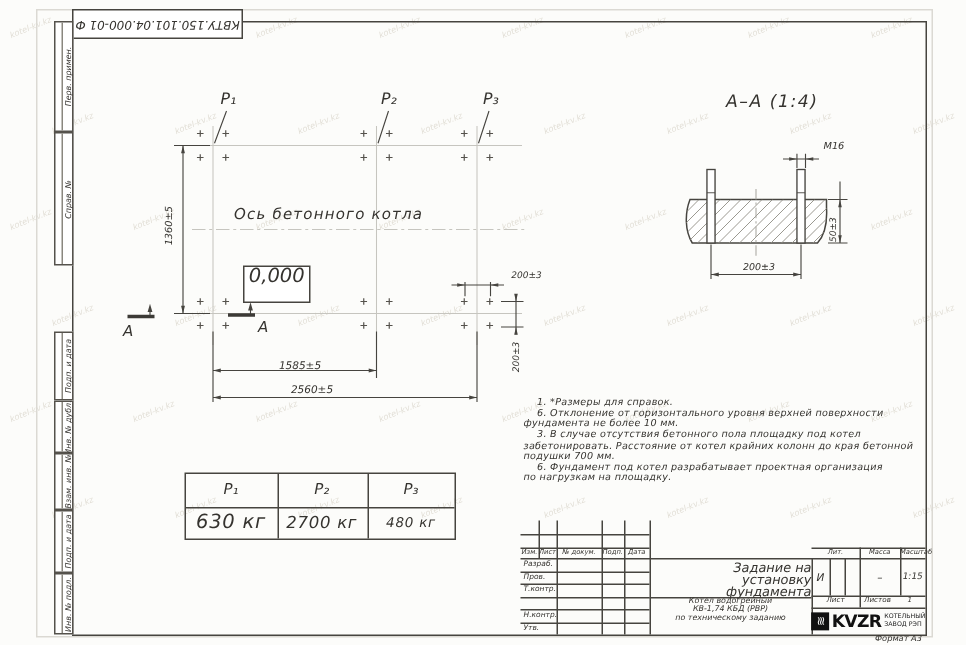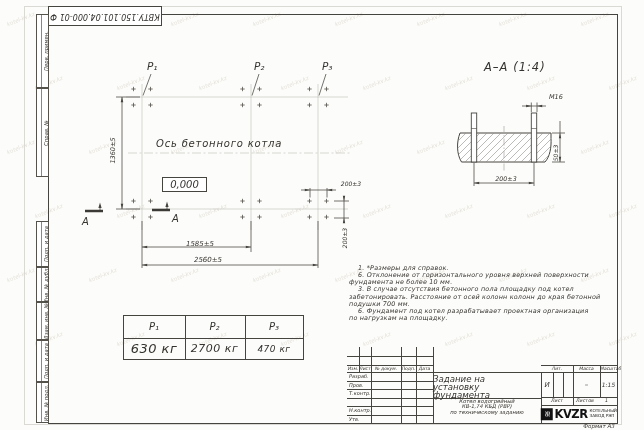--- a/index.html
+++ b/index.html
@@ -175,7 +175,7 @@
   <div class="t" style="left:254px;top:60px;font-size:10.5px">P₂</div>
   <div class="t" style="left:322px;top:60px;font-size:10.5px">P₃</div>
   <div class="t" style="left:156px;top:138px;font-size:10px;letter-spacing:.8px">Ось бетонного котла</div>
-  <div class="t c" style="left:162px;top:177px;width:45px;height:15px;line-height:14px;font-size:10px;border:1px solid #46443f;box-sizing:border-box;background:#fff">0,000</div>
+  <div class="t c" style="left:162px;top:177px;width:45px;height:25px;line-height:14px;font-size:13px;border:1px solid #46443f;box-sizing:border-box;background:#fff">0,000</div>
   <div class="t c rot" style="left:93px;top:146px;width:40px;height:9px;font-size:6.5px">1360±5</div>
   <div class="t c" style="left:172px;top:239.5px;width:56px;font-size:7px">1585±5</div>
   <div class="t c" style="left:180px;top:256px;width:56px;font-size:7px">2560±5</div>

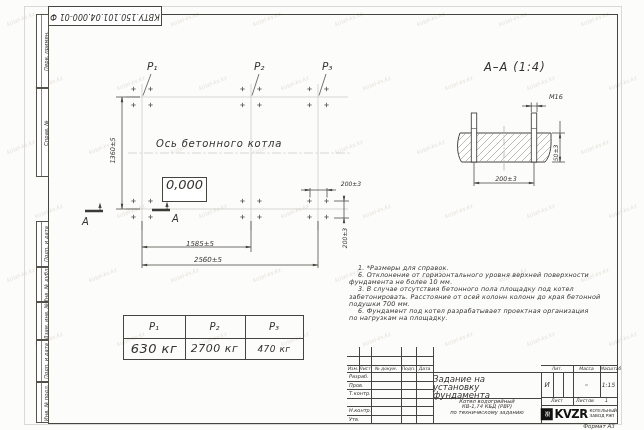--- a/index.html
+++ b/index.html
@@ -206,7 +206,7 @@
     <div class="note ind">6. Отклонение от горизонтального уровня верхней поверхности</div>
     <div class="note">фундамента не более 10 мм.</div>
     <div class="note ind">3. В случае отсутствия бетонного пола площадку под котел</div>
-    <div class="note">забетонировать. Расстояние от осей колонн колонн до края бетонной</div>
+    <div class="note">забетонировать. Расстояние от котел крайних колонн до края бетонной</div>
     <div class="note">подушки 700 мм.</div>
     <div class="note ind">6. Фундамент под котел разрабатывает проектная организация</div>
     <div class="note">по нагрузкам на площадку.</div>

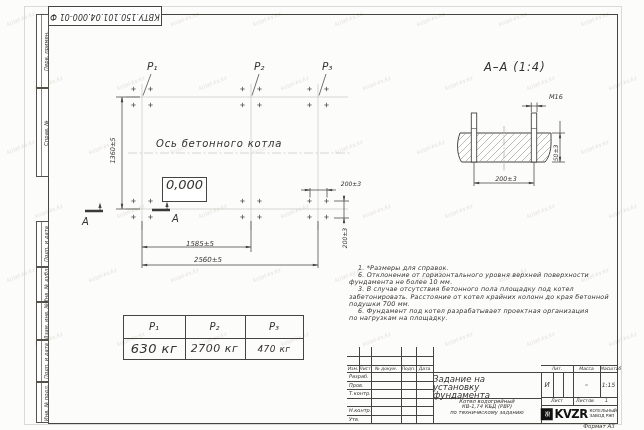--- a/index.html
+++ b/index.html
@@ -198,7 +198,7 @@
     <div class="cell" style="left:121px;top:0;width:58px;font-size:10px">P₃</div>
     <div class="cell" style="left:0;top:22px;width:60px;font-size:13px;letter-spacing:.5px">630 кг</div>
     <div class="cell" style="left:61px;top:22px;width:59px;font-size:11px;letter-spacing:.5px">2700 кг</div>
-    <div class="cell" style="left:121px;top:22px;width:58px;font-size:9px;letter-spacing:.5px">470 кг</div>
+    <div class="cell" style="left:121px;top:22px;width:58px;font-size:9px;letter-spacing:.5px">480 кг</div>
   </div>
 
   <div class="notes">

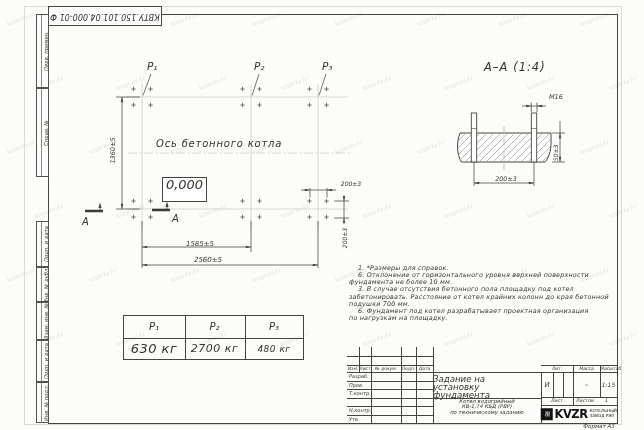--- a/index.html
+++ b/index.html
@@ -31,7 +31,7 @@
   .tb .v,.tb .h{position:absolute;background:#46443f}
   .tb .v{width:1px}.tb .h{height:1px}
   .docnum{position:absolute;left:86px;top:0;width:184px;height:25px;display:flex;align-items:center;justify-content:center;gap:14px;font-size:12.5px;letter-spacing:.4px}
-  .ttl{position:absolute;left:86px;width:108px;text-align:left;font-size:8.6px}
+  .ttl{position:absolute;left:86px;width:108px;text-align:right;font-size:8.6px}
   .prd{position:absolute;left:86px;width:108px;text-align:center;font-size:5.3px;line-height:5.6px}
   .rvh{position:absolute;top:18px;height:7px;line-height:7px;font-size:4.5px;text-align:center}
   .nmr{position:absolute;left:2px;height:8.5px;line-height:8.5px;font-size:5px}

